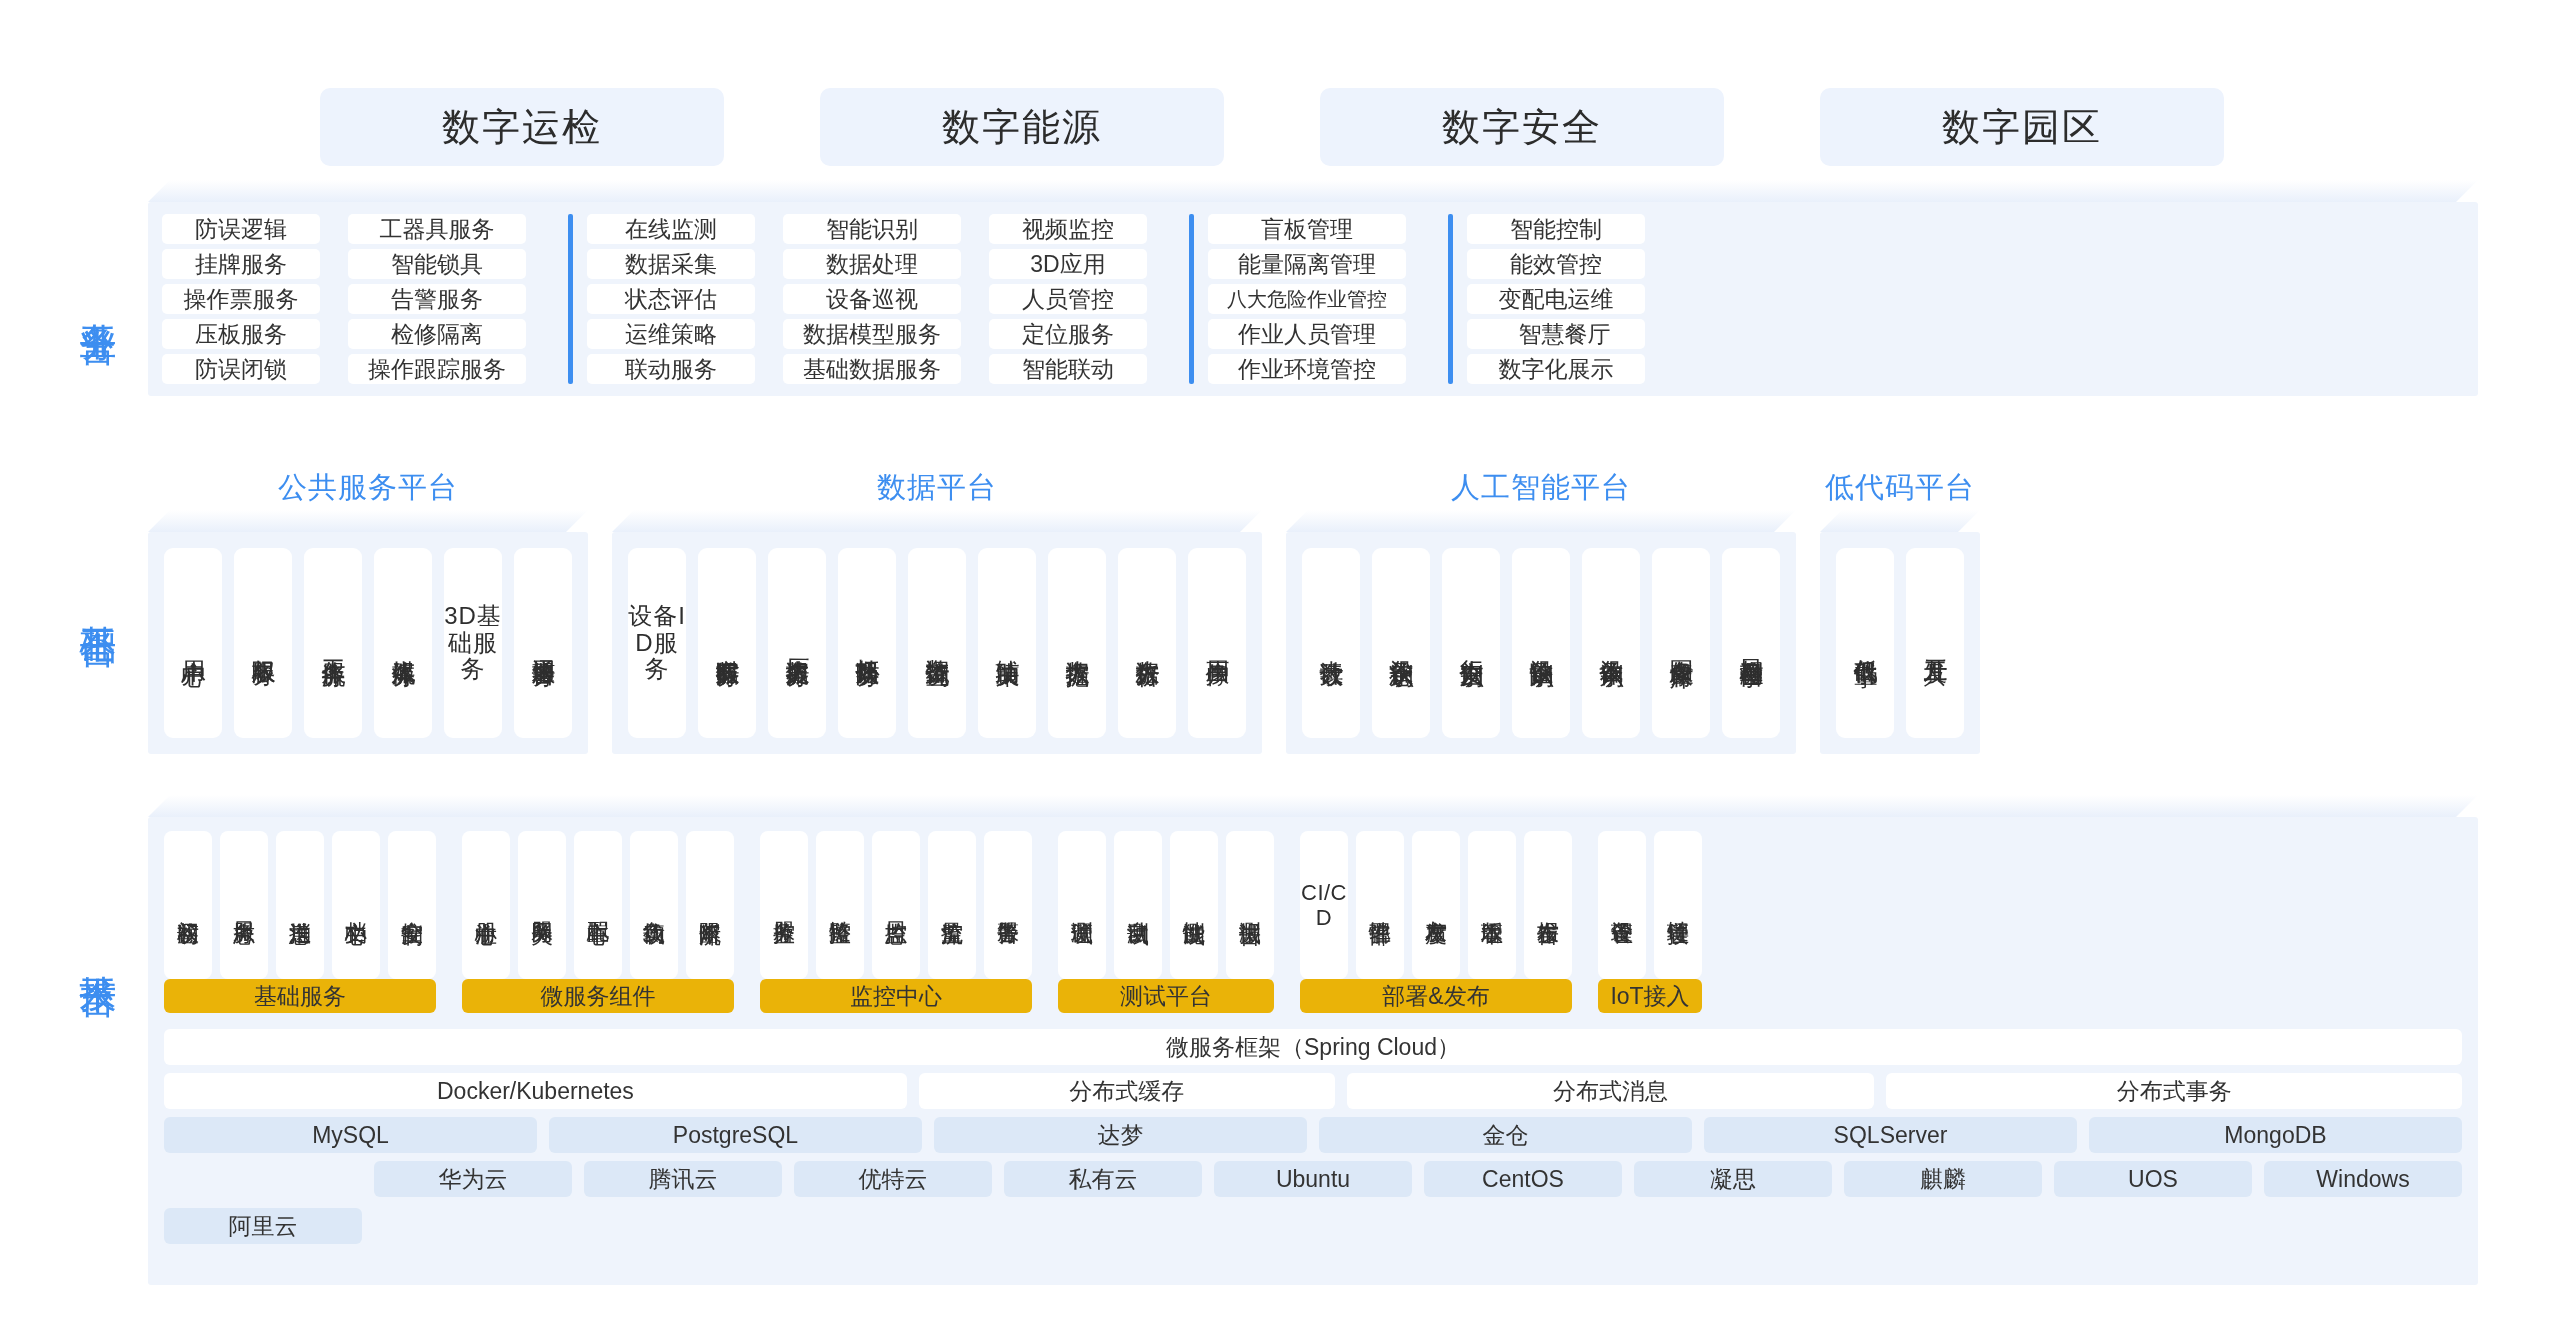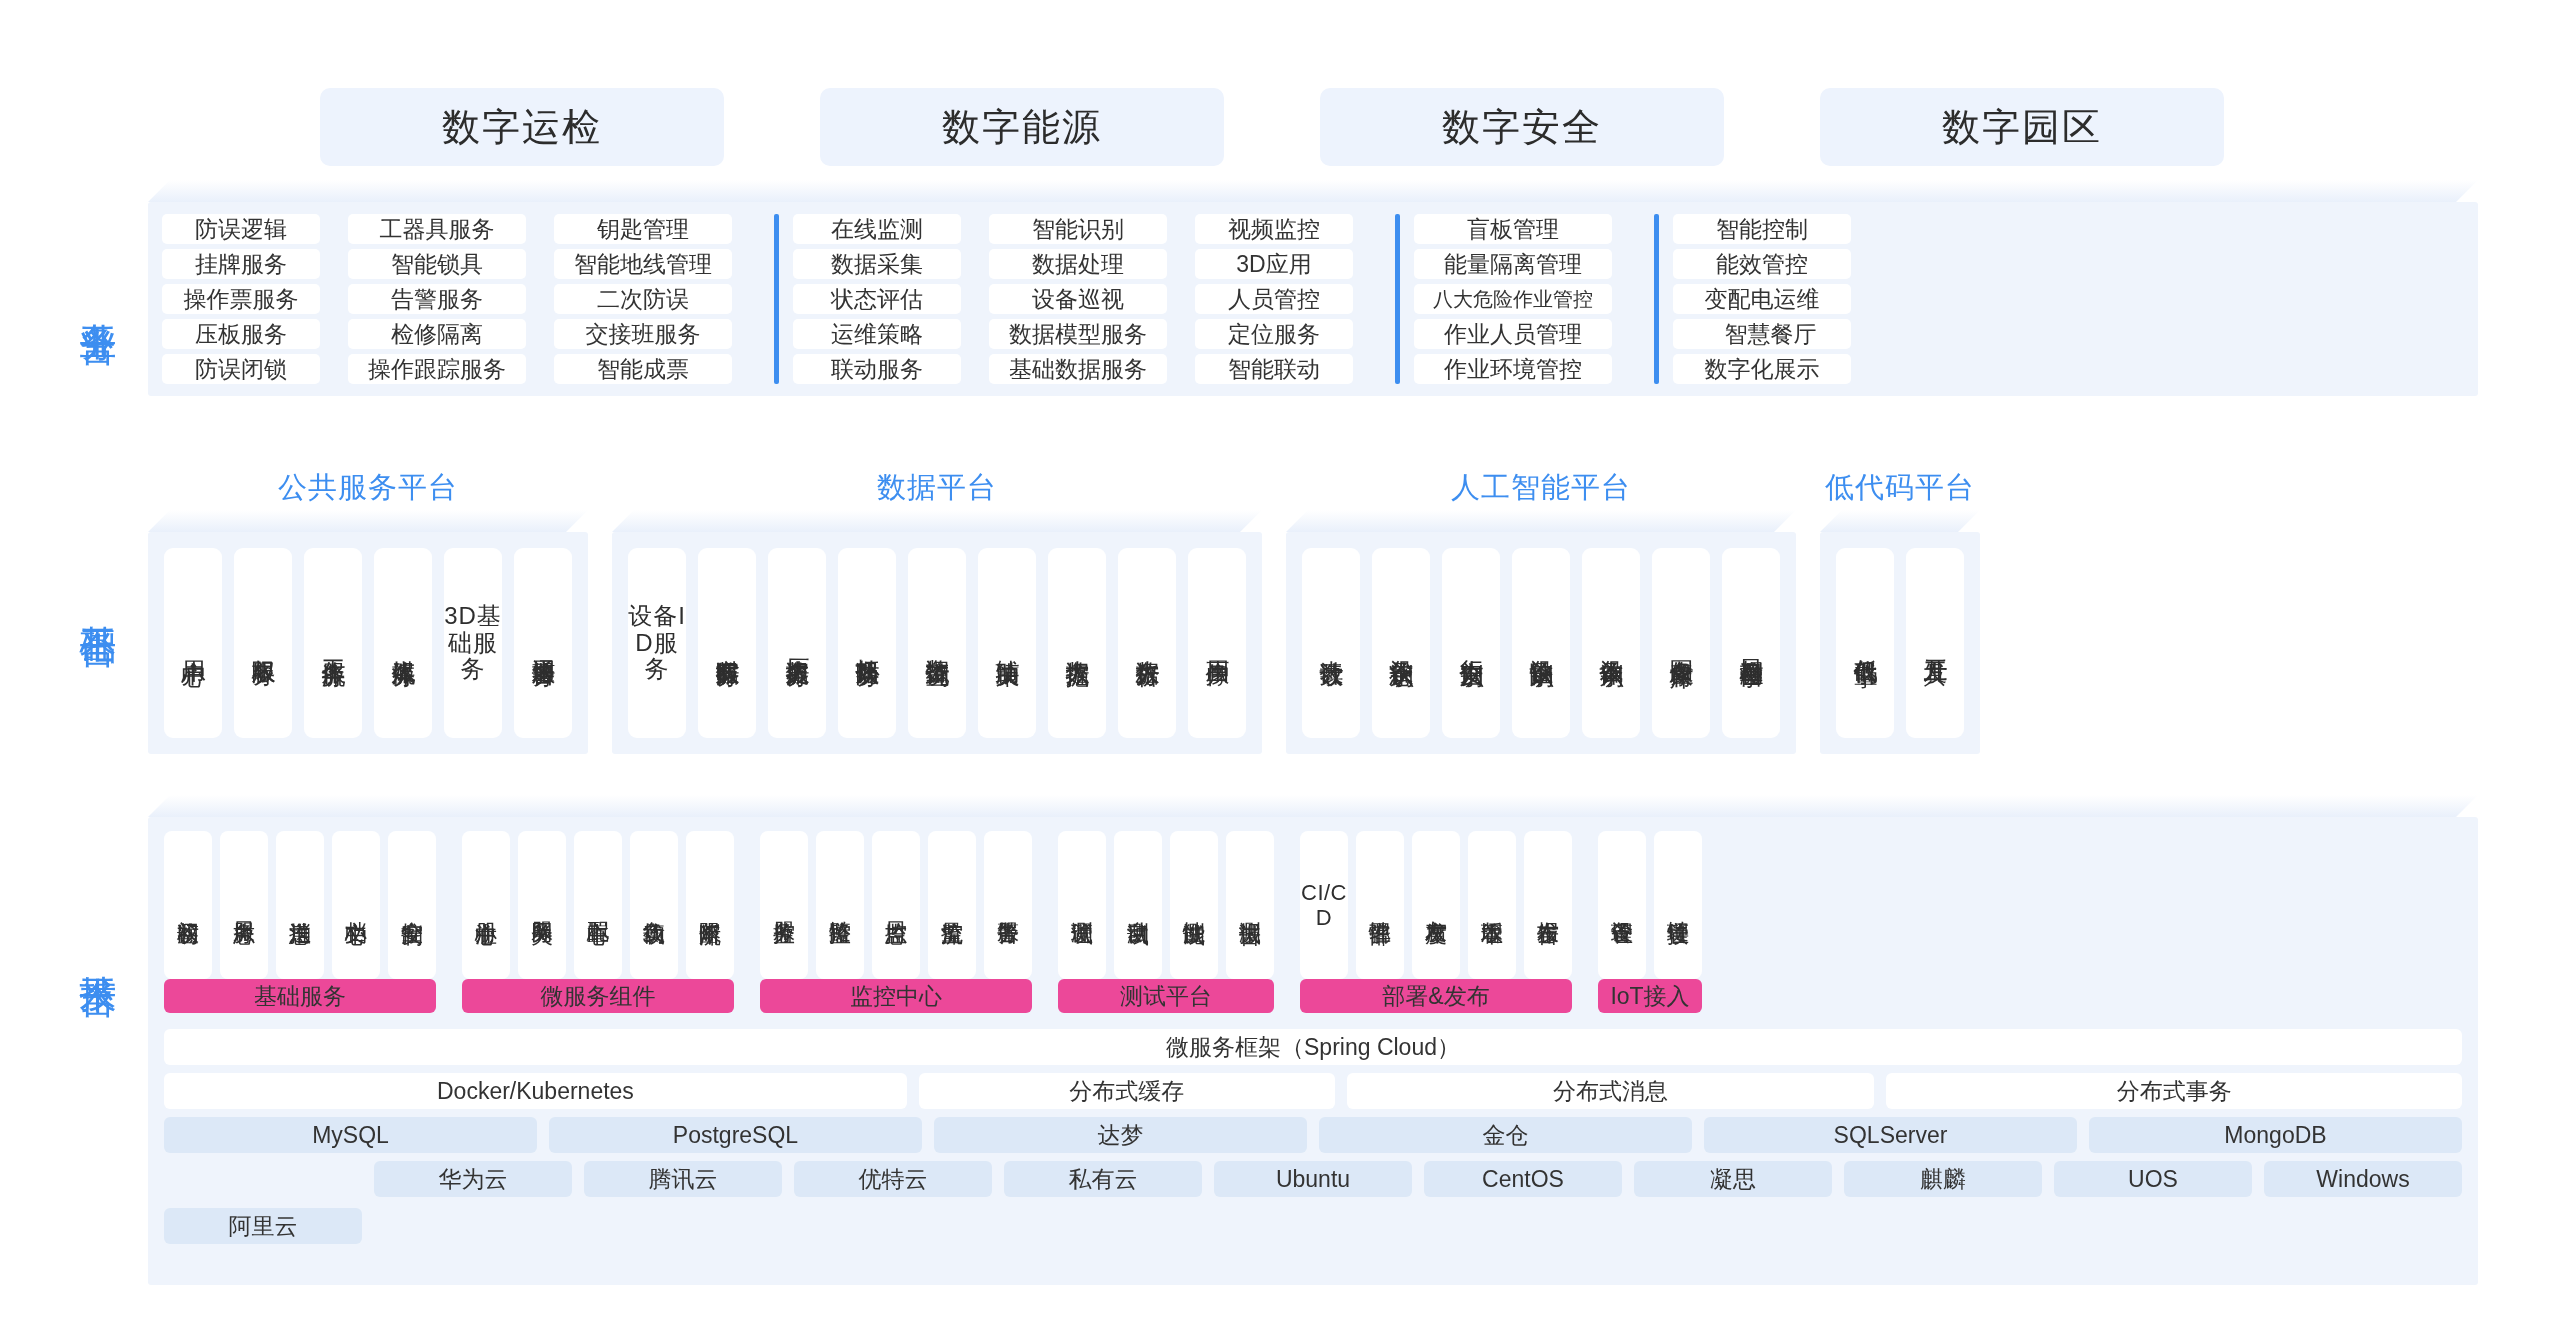--- a/index.html
+++ b/index.html
@@ -167,13 +167,6 @@
             <div class="biz-cell" style="width: 178px;">告警服务</div>
             <div class="biz-cell" style="width: 178px;">检修隔离</div>
             <div class="biz-cell" style="width: 178px;">操作跟踪服务</div>
-          </div>
-          <div class="biz-col" style="width: 192px; margin-right: 14px;">
-            <div class="biz-cell" style="width: 178px;">钥匙管理</div>
-            <div class="biz-cell" style="width: 178px;">智能地线管理</div>
-            <div class="biz-cell" style="width: 178px;">二次防误</div>
-            <div class="biz-cell" style="width: 178px;">交接班服务</div>
-            <div class="biz-cell" style="width: 178px;">智能成票</div>
           </div>
         </div>
         <div style="width: 14px;"></div>

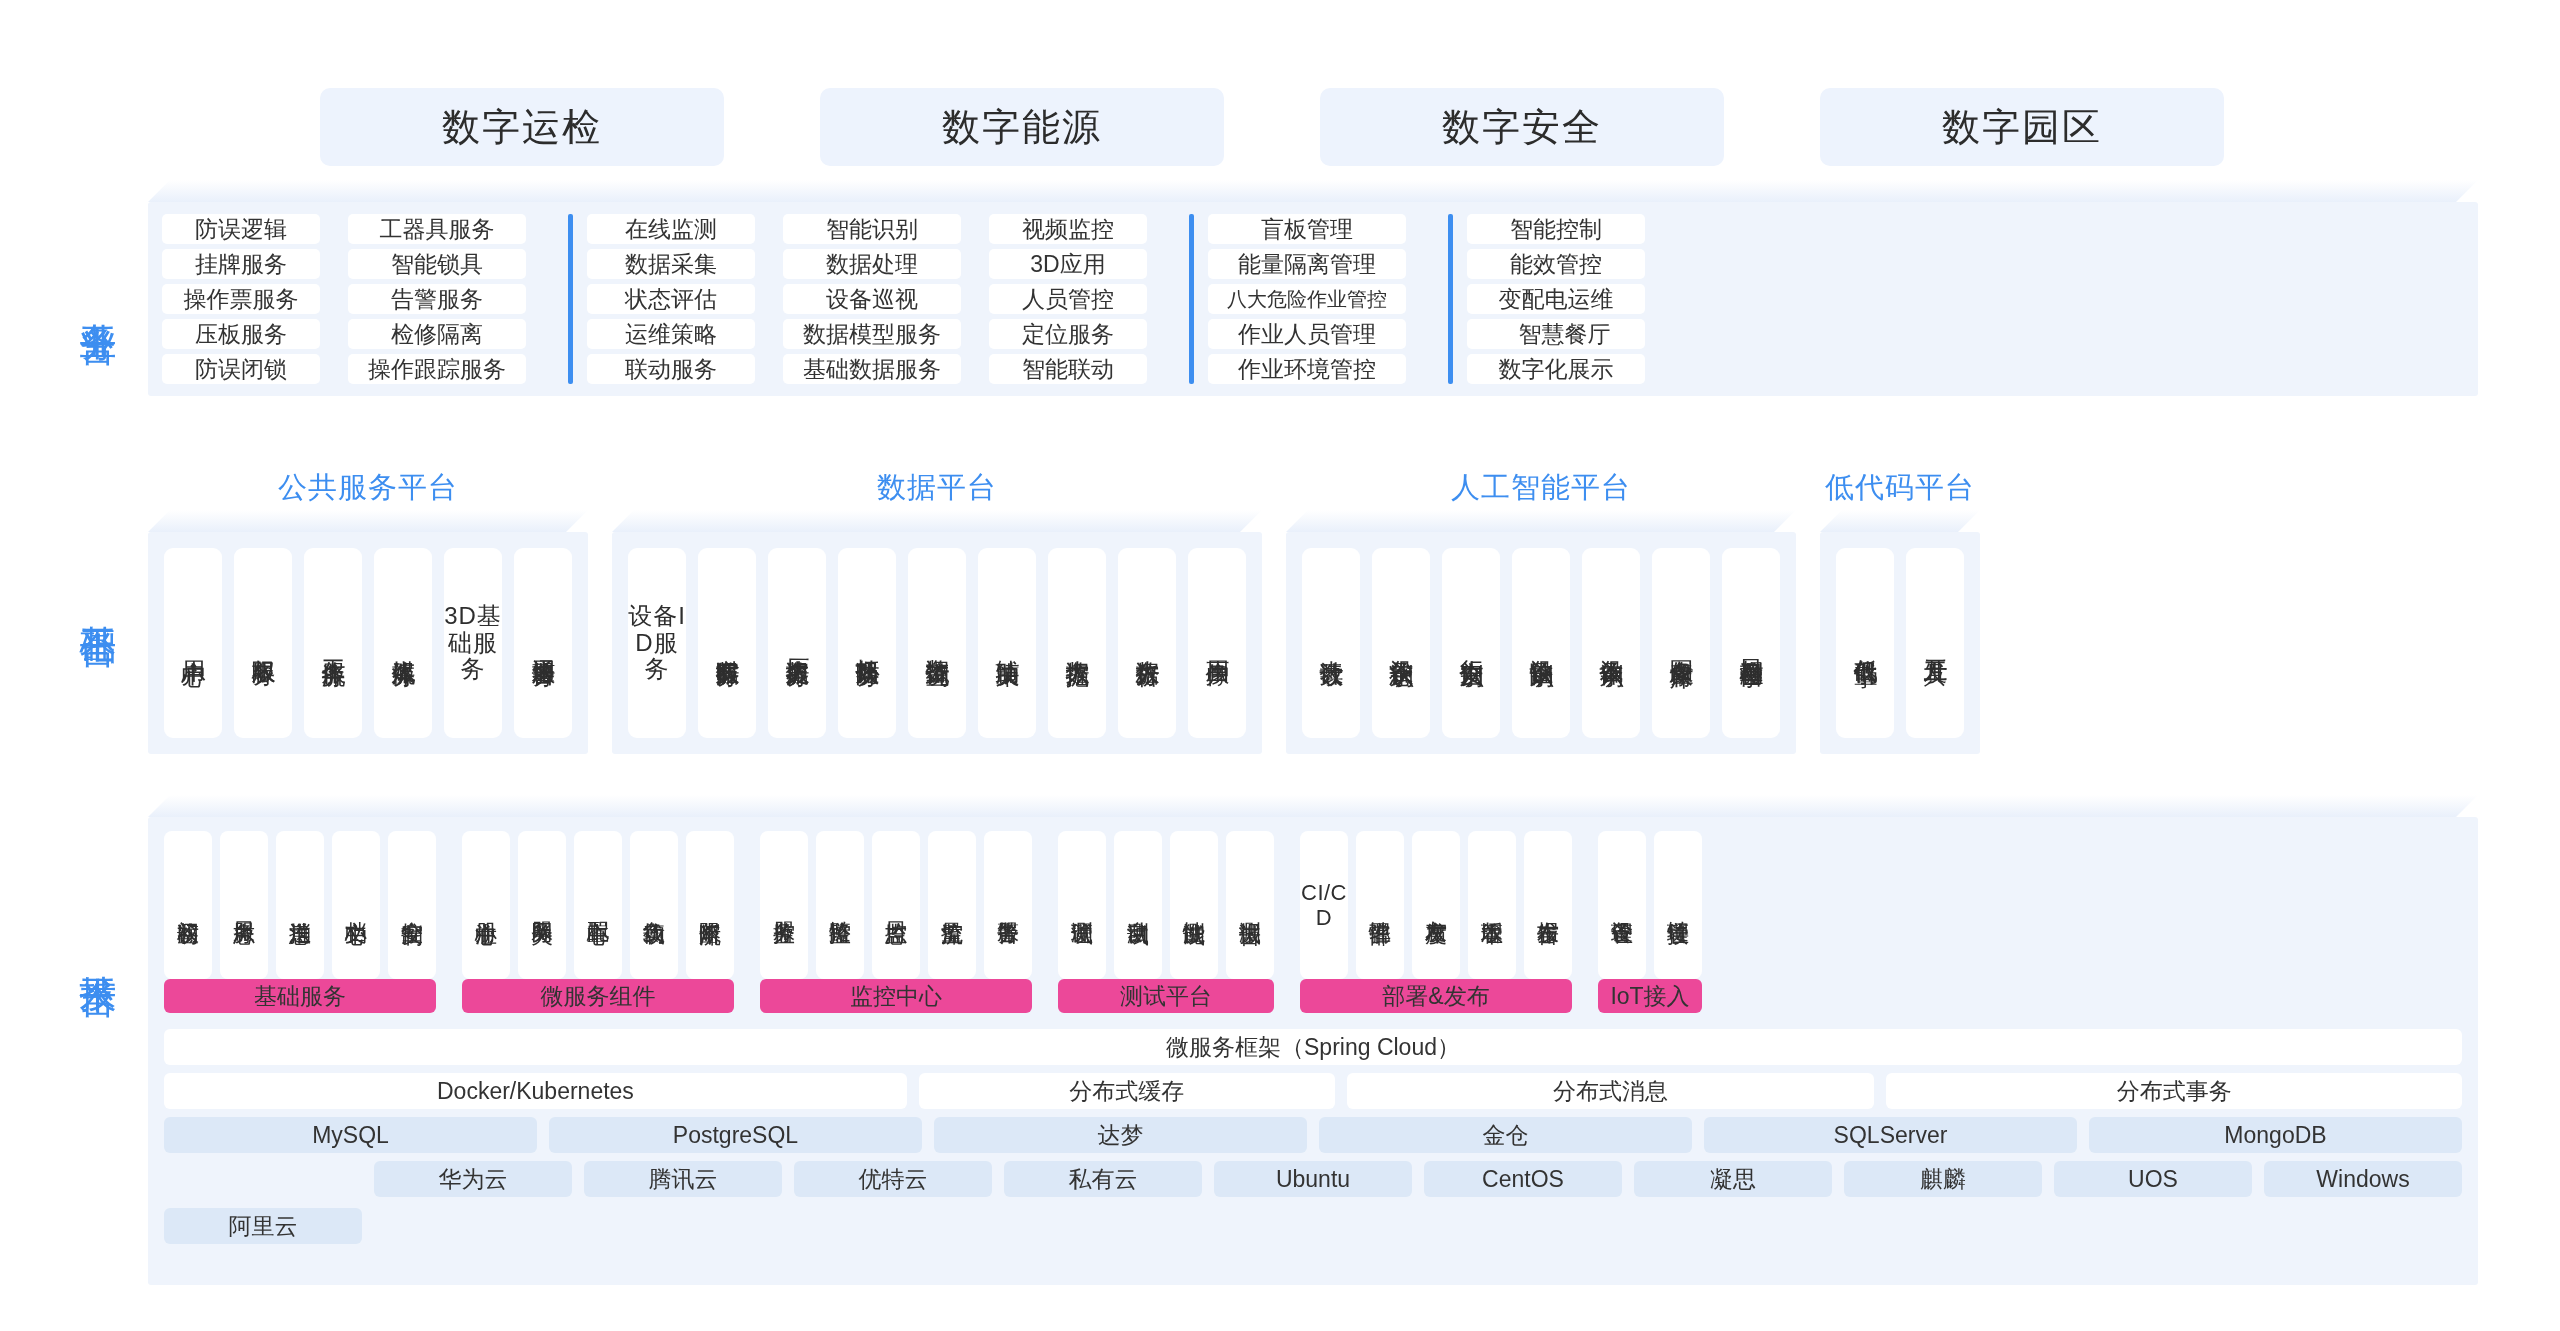--- a/index.html
+++ b/index.html
@@ -109,7 +109,7 @@
   .tcard.hz { writing-mode: horizontal-tb; text-orientation: mixed;
     word-break: break-all; text-align: center; line-height: 1.15; }
   .tbar {
-    margin-top: 0; height: 34px; background: #ec4899; border-radius: 6px;
+    margin-top: 0; height: 34px; background: #eab308; border-radius: 6px;
     display: flex; align-items: center; justify-content: center;
     font-size: 23px; color: #333333; white-space: nowrap;
   }

